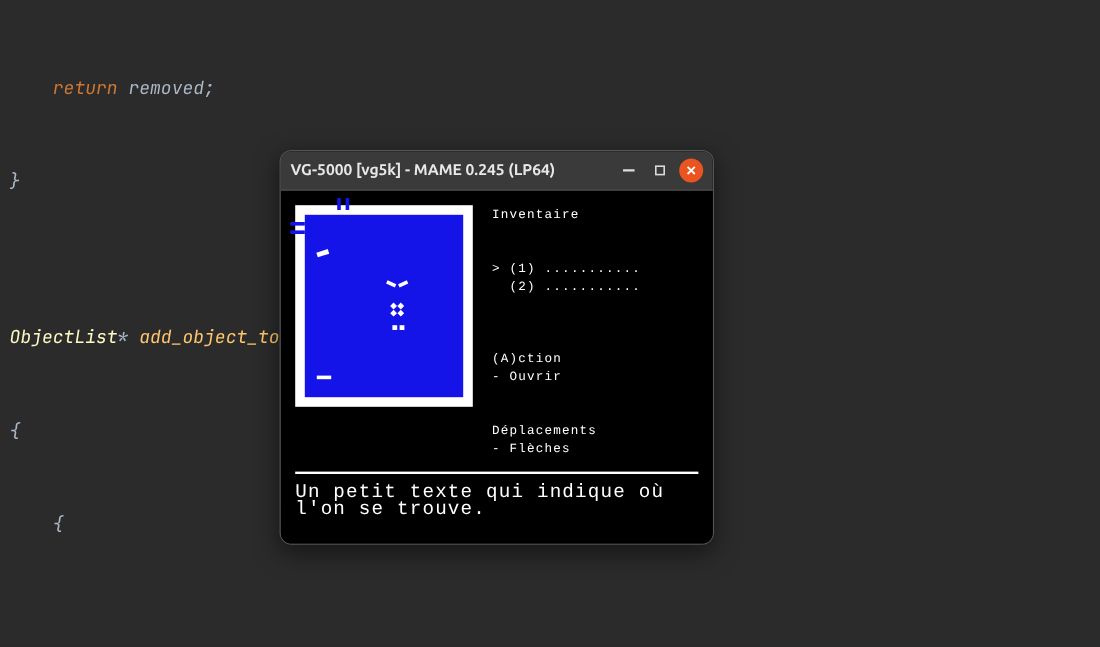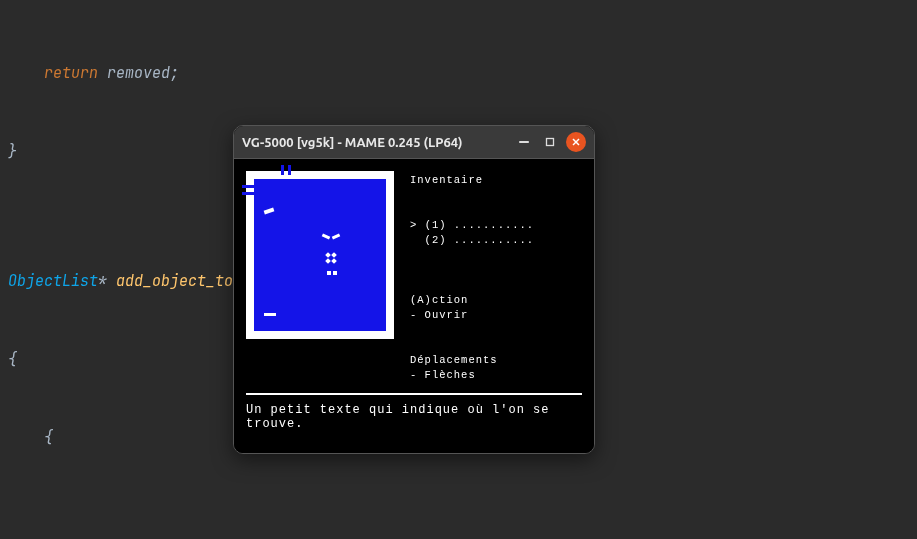--- a/index.html
+++ b/index.html
@@ -23,7 +23,7 @@
   .line { padding-left: 8px; }
   .kw { color: #cc7832; }
   .fn { color: #ffc66d; }
-  .type { color: #0ea5e9; }
+  .type { color: #fef9c3; }
   .param { color: #a9b7c6; }
   .ident { color: #a9b7c6; }
   .punct { color: #a9b7c6; }

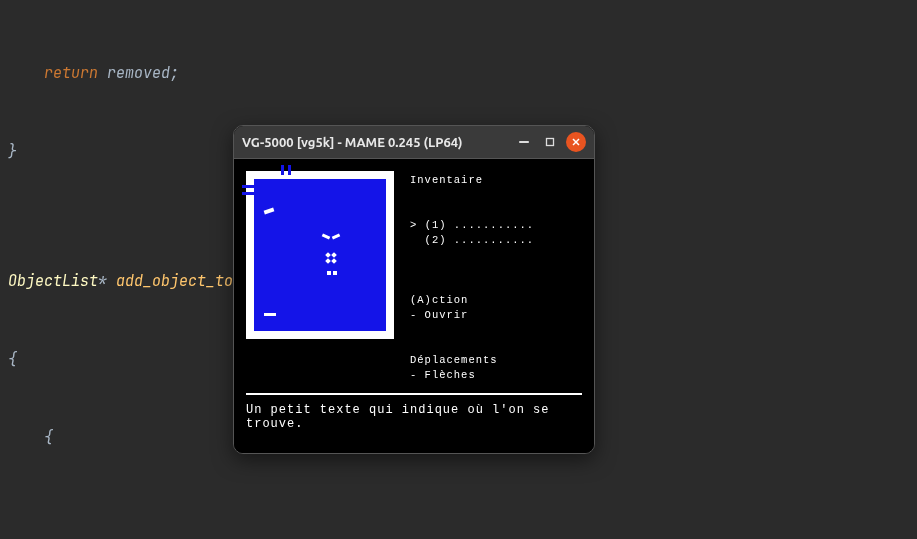--- a/index.html
+++ b/index.html
@@ -108,7 +108,7 @@
   .emu-text {
     white-space: pre-wrap;
     line-height: 14px;
-    font-size: 12px;
+    font-size: 16px;
     letter-spacing: 1px;
   }
 </style>

